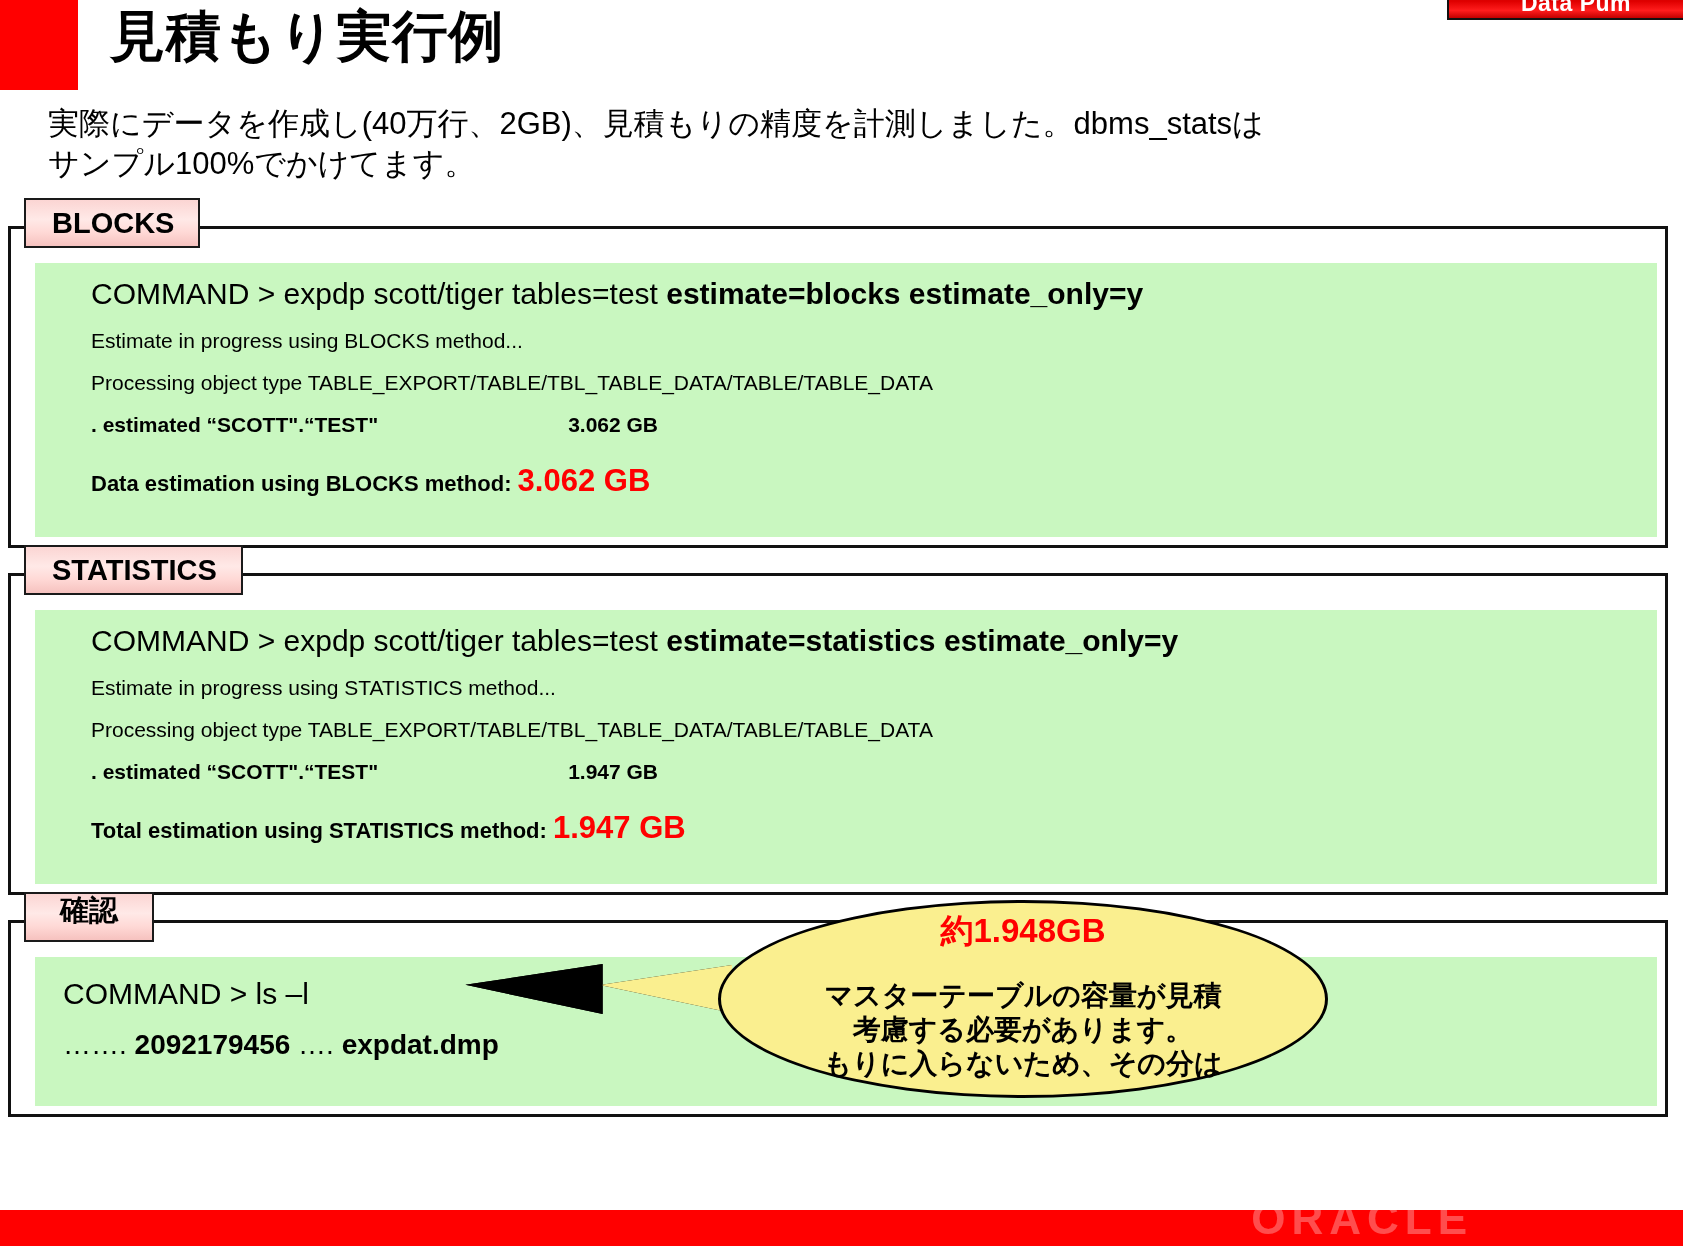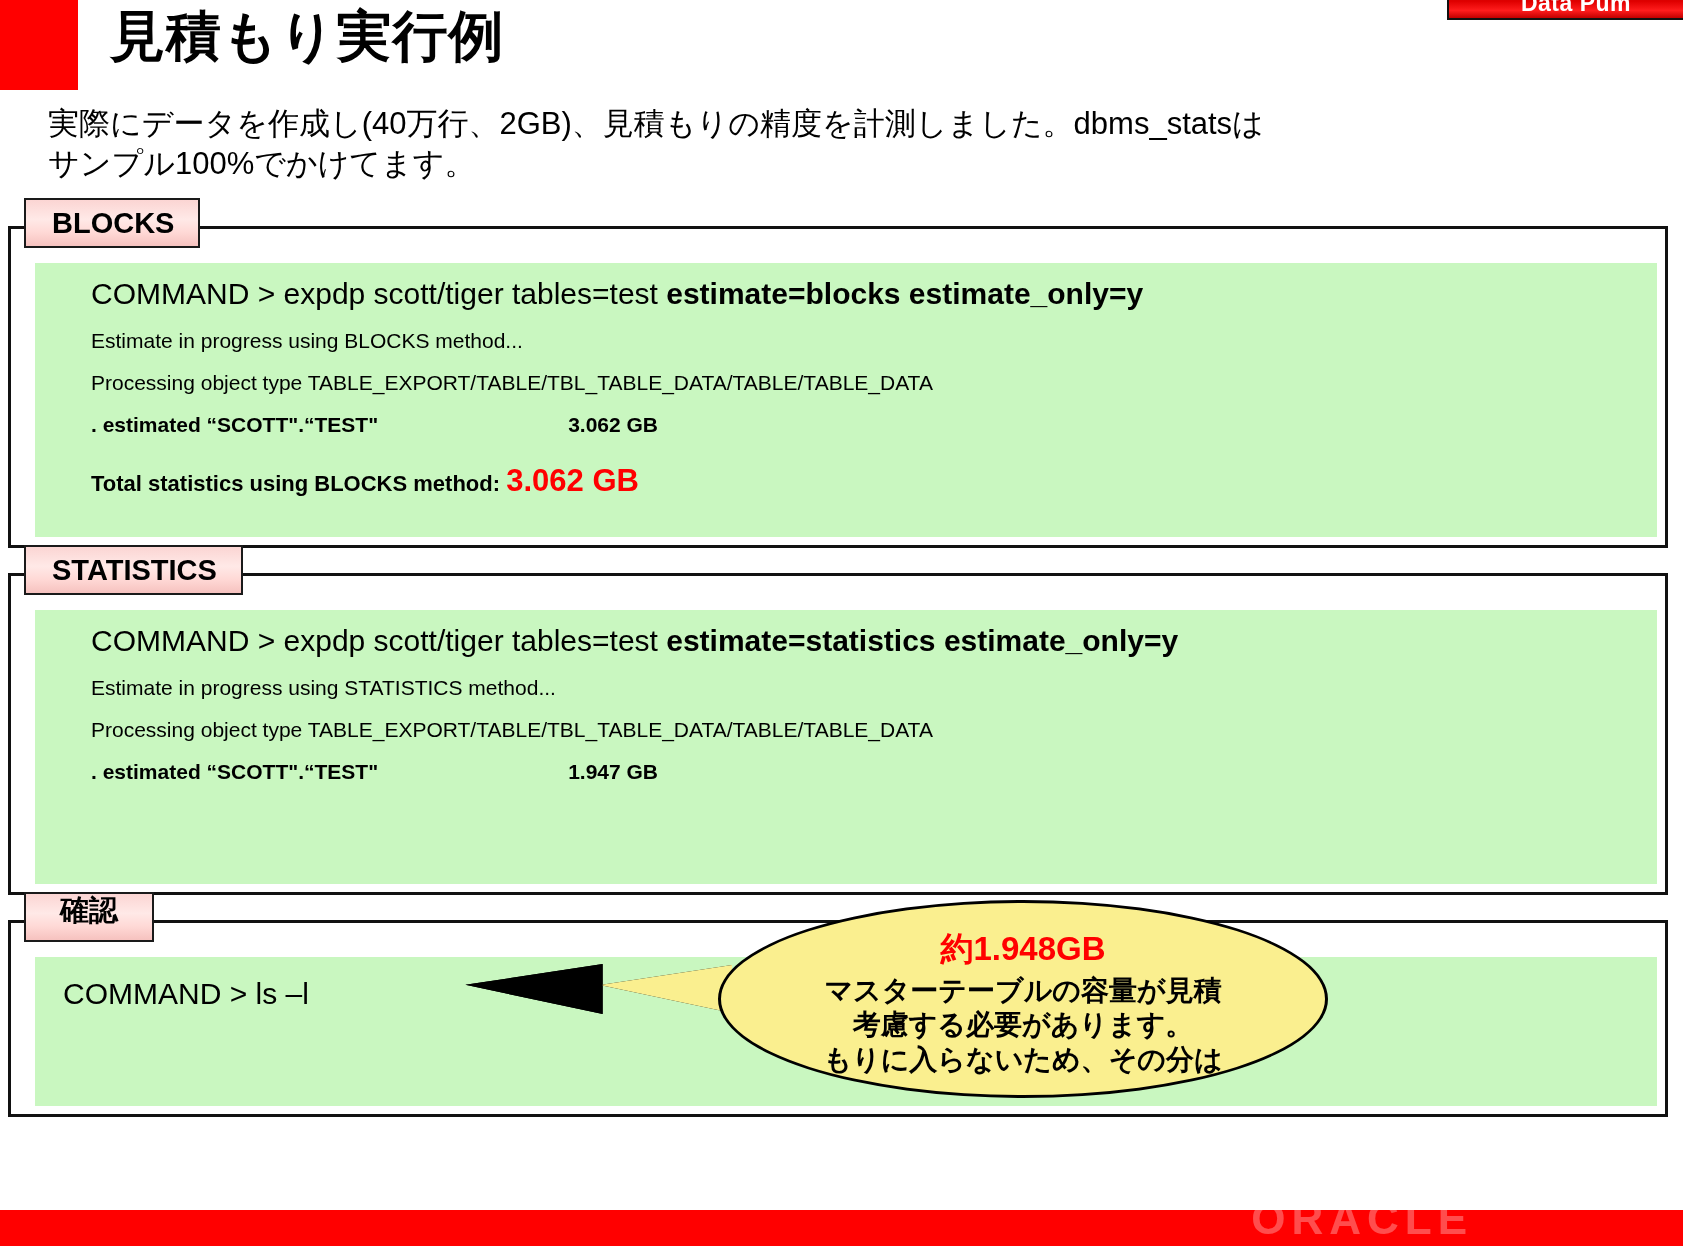--- a/index.html
+++ b/index.html
@@ -179,7 +179,7 @@
         <span>.  estimated “SCOTT".“TEST"</span><span class="gap"></span><span>3.062 GB</span>
       </div>
       <div class="line total">
-        <span>Total statistics using BLOCKS method: </span><span class="big-red">3.062 GB</span>
+        <span>Data estimation using BLOCKS method: </span><span class="big-red">3.062 GB</span>
       </div>
     </div>
   </div>

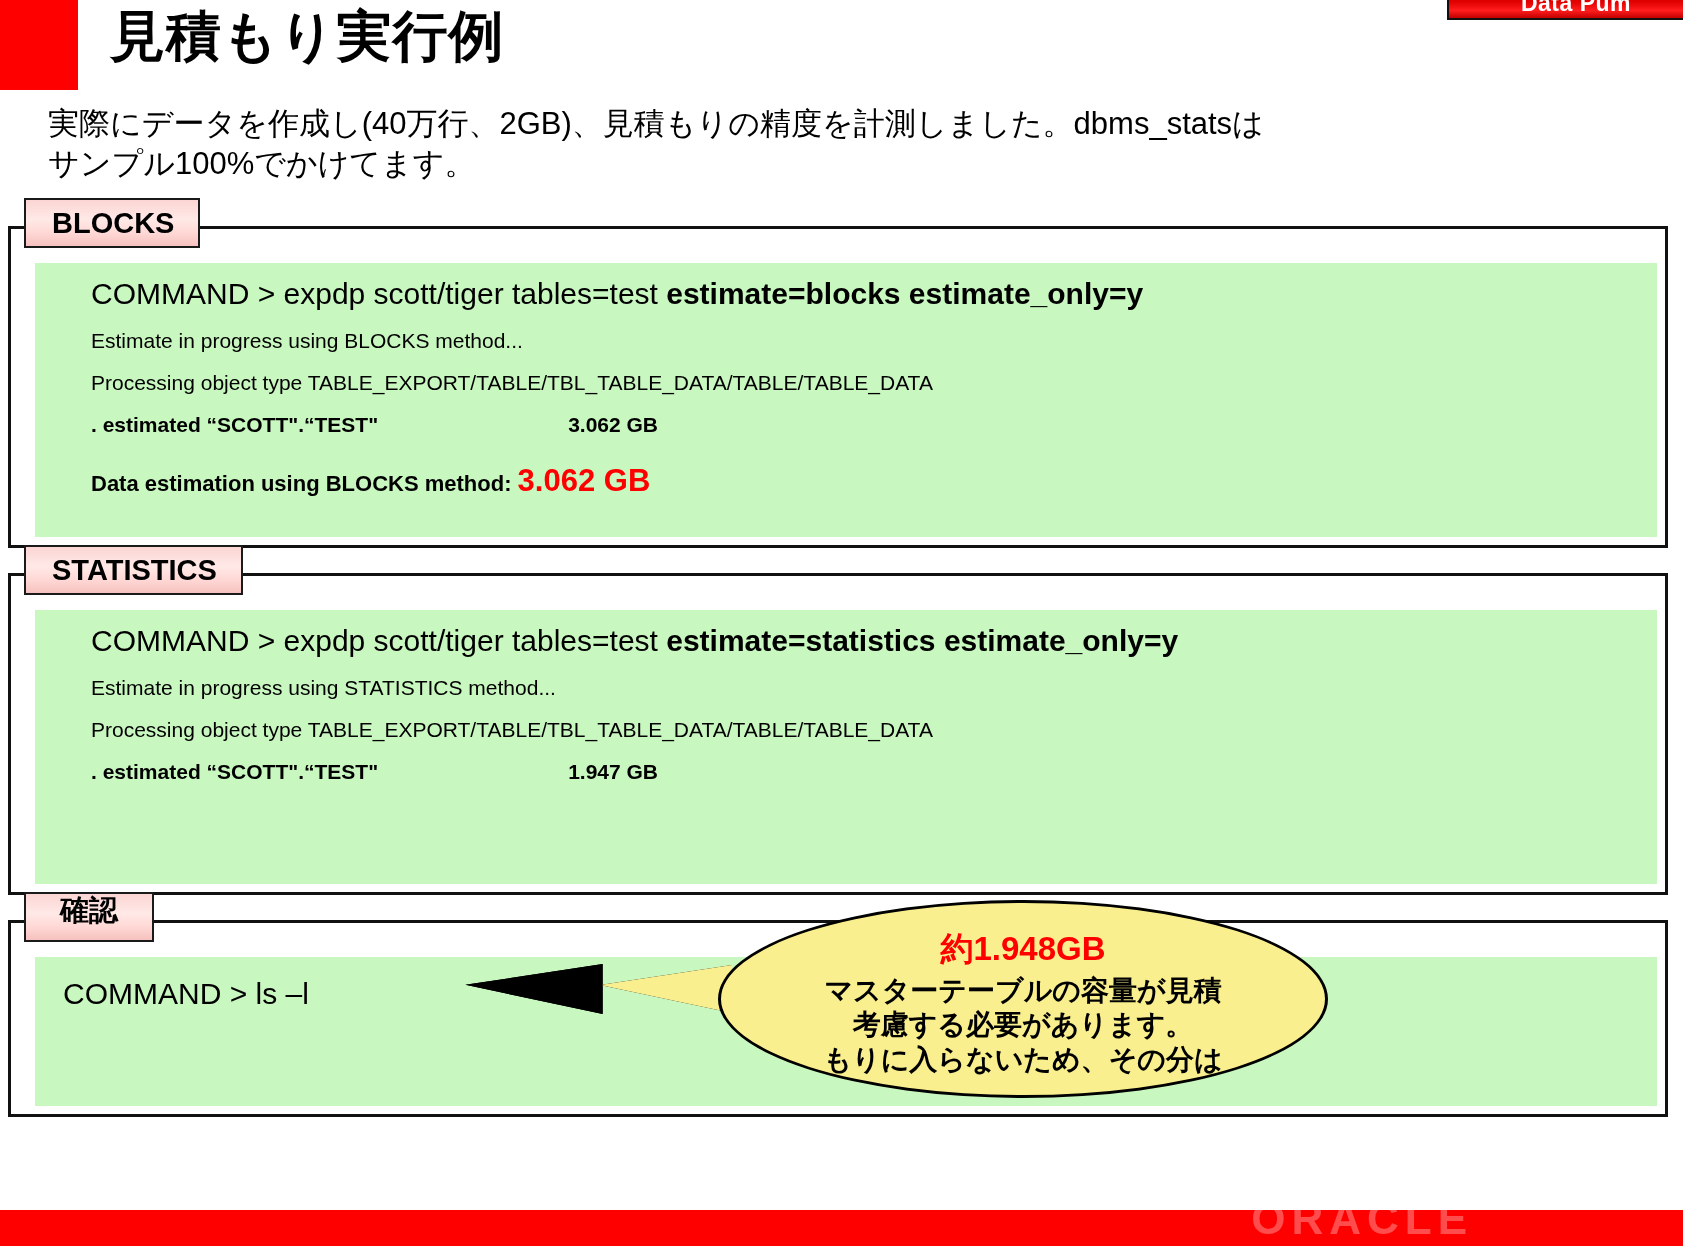--- a/index.html
+++ b/index.html
@@ -199,6 +199,9 @@
       <div class="line est">
         <span>.  estimated “SCOTT".“TEST"</span><span class="gap"></span><span>1.947 GB</span>
       </div>
+      <div class="line total">
+        <span>Total estimation using STATISTICS method: </span><span class="big-red">1.947 GB</span>
+      </div>
     </div>
   </div>
 </div>

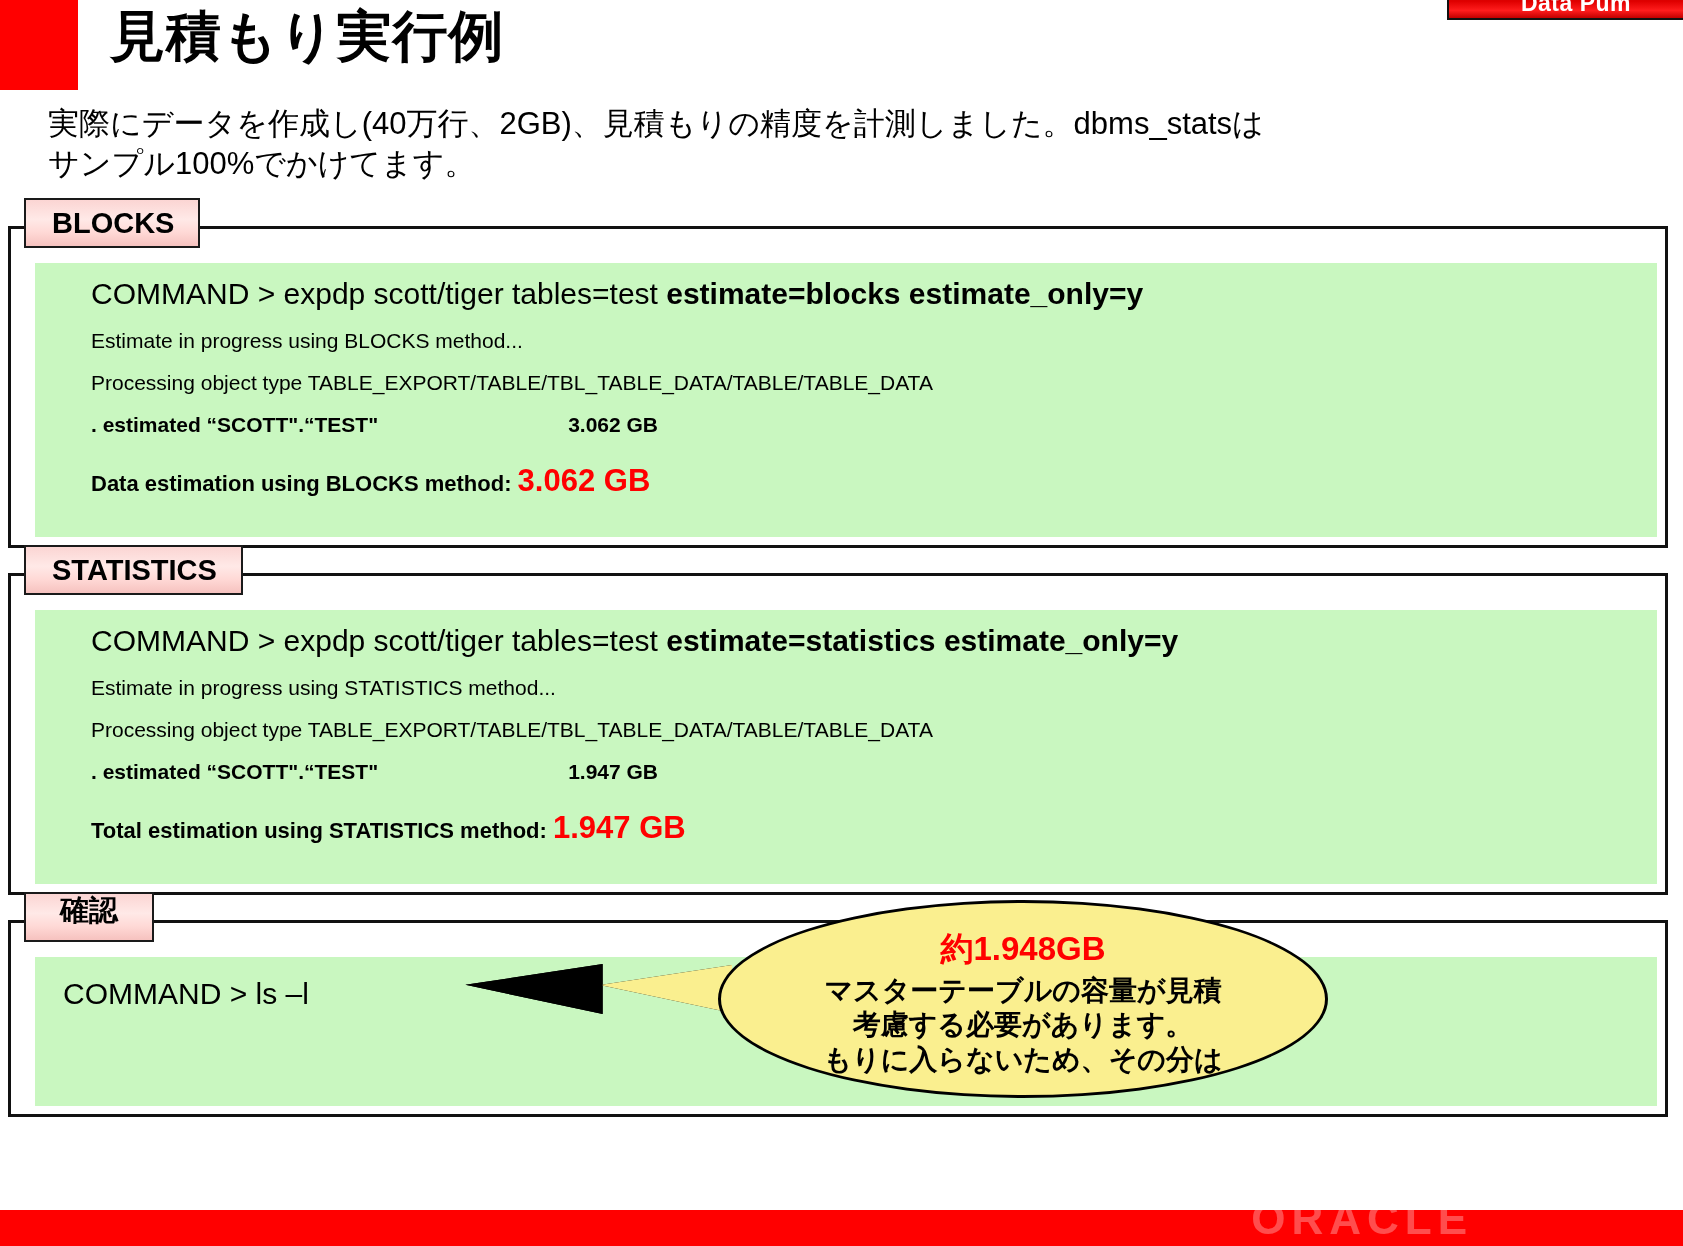--- a/index.html
+++ b/index.html
@@ -102,8 +102,9 @@
     border-radius: 50% / 50%;
     z-index: 9;
     display: flex; flex-direction: column;
-    align-items: center; justify-content: center;
+    align-items: center; 
     padding-top: 6px;
+    gap: 23px;
   }
   .callout-head {
     color: #ff0000; font-size: 33px; font-weight: bold;

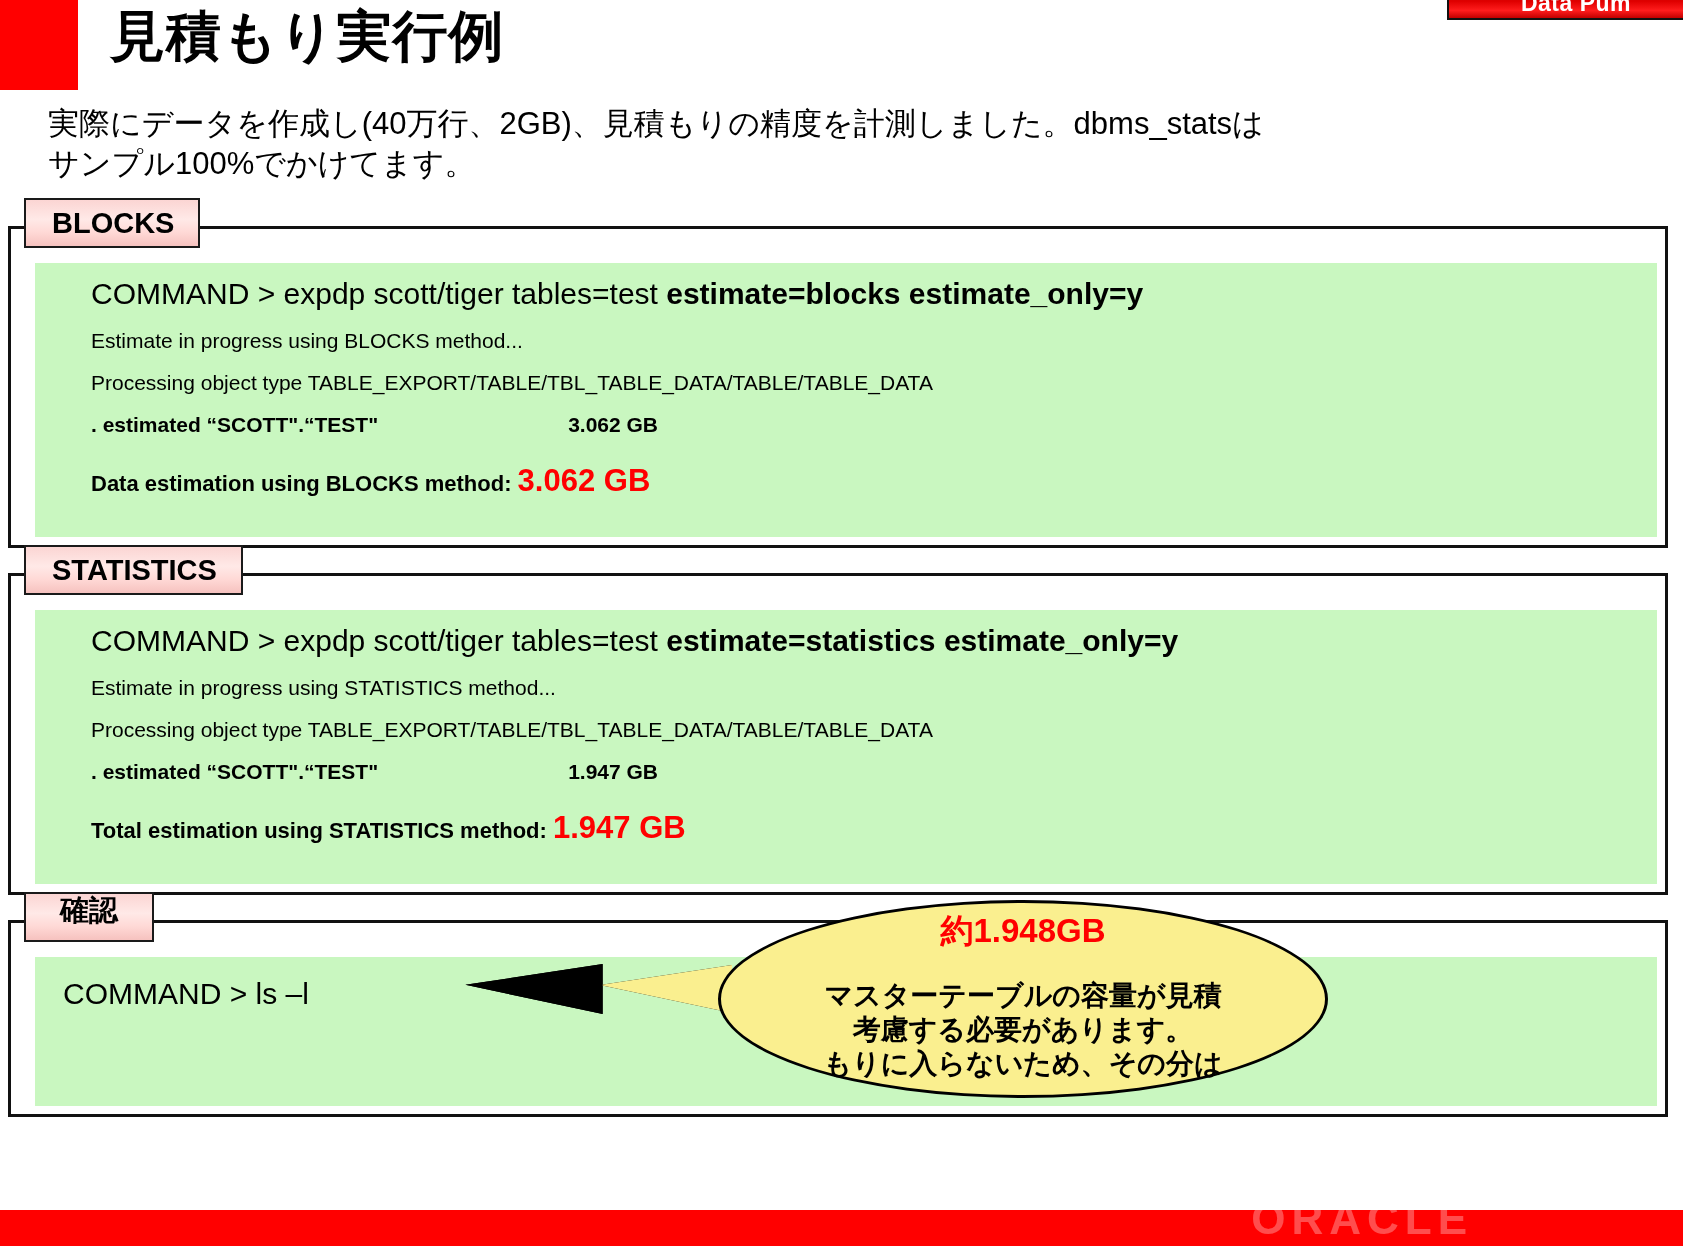--- a/index.html
+++ b/index.html
@@ -214,6 +214,9 @@
   <div class="sec-outer">
     <div class="sec-body tight" style="padding-left:22px;">
       <div class="line confirm-cmd">COMMAND &gt; ls –l</div>
+      <div class="line confirm-file">
+        <span class="dots">……. </span><span>2092179456</span><span class="dots"> …. </span><span>expdat.dmp</span>
+      </div>
     </div>
   </div>
 </div>

